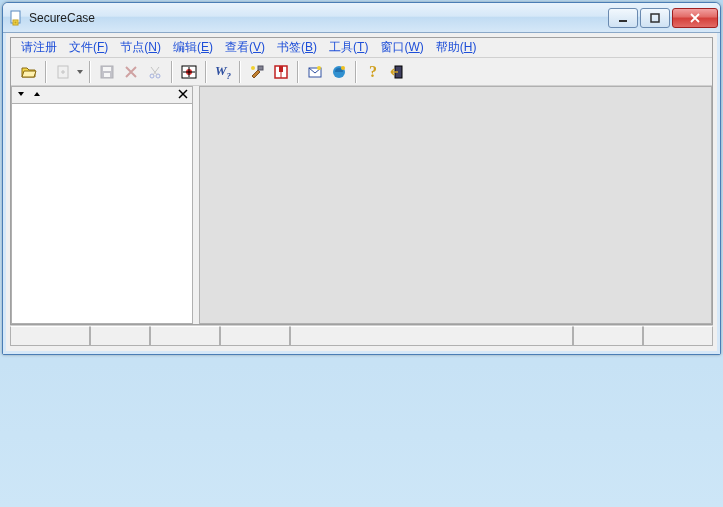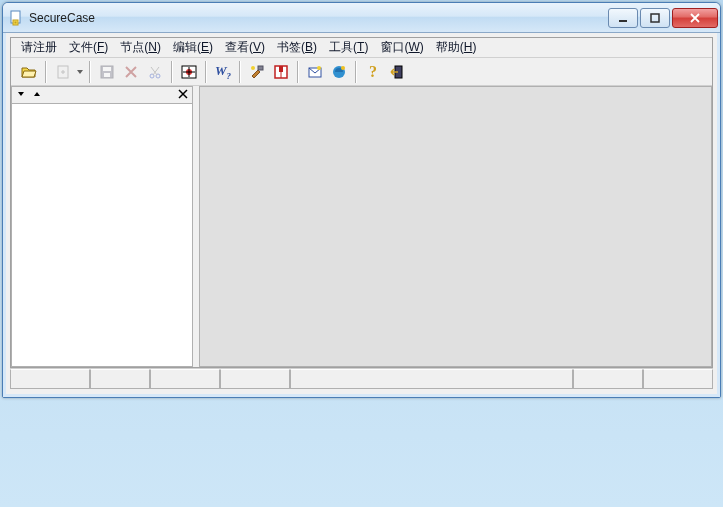--- a/index.html
+++ b/index.html
@@ -8,7 +8,7 @@
 
   .window {
     width: 719px;
-    height: 396px;
+    height: 353px;
     border: 1px solid #4a7db5;
     border-radius: 6px 6px 2px 2px;
     overflow: hidden;

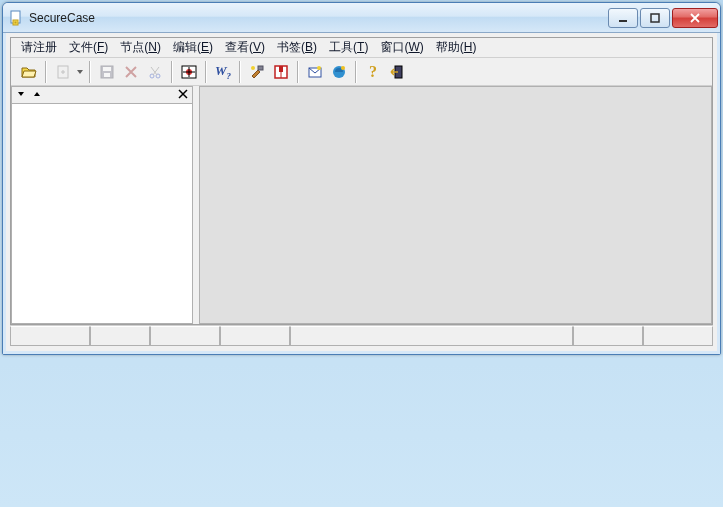--- a/index.html
+++ b/index.html
@@ -75,7 +75,7 @@
   }
   .menuitem {
     padding:2px 6px;
-    color:#0f172a;
+    color:#1d4ed8;
     white-space:nowrap;
   }
   .menuitem .mn { text-decoration: underline; }

